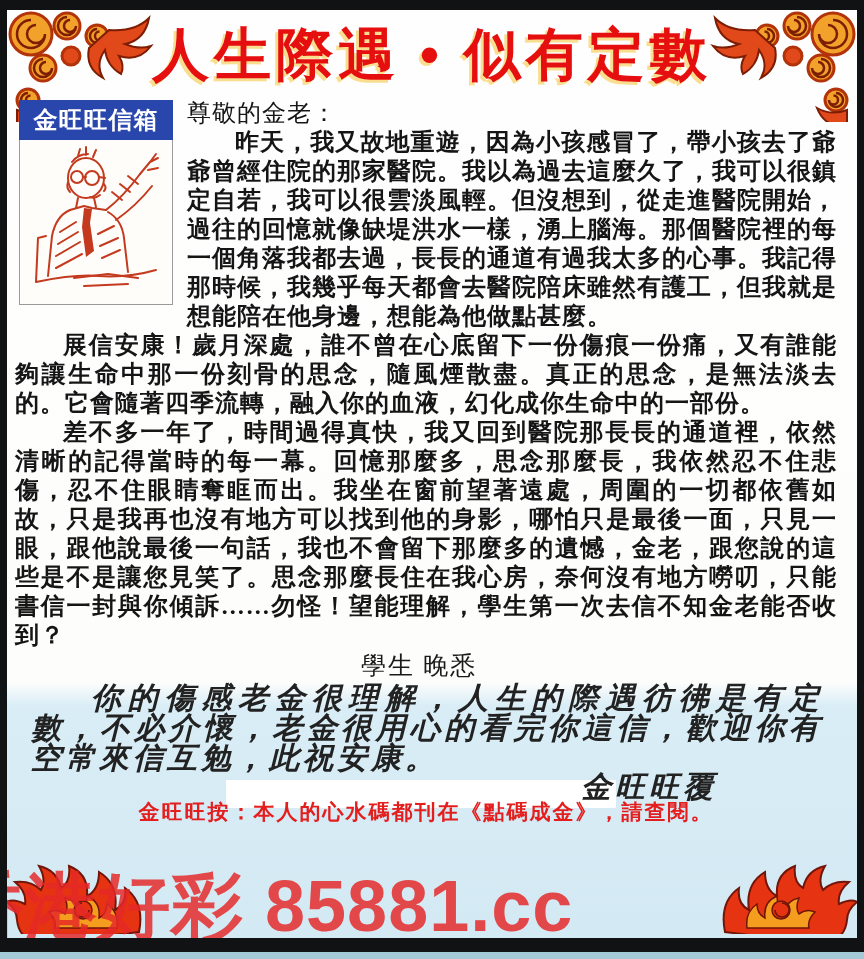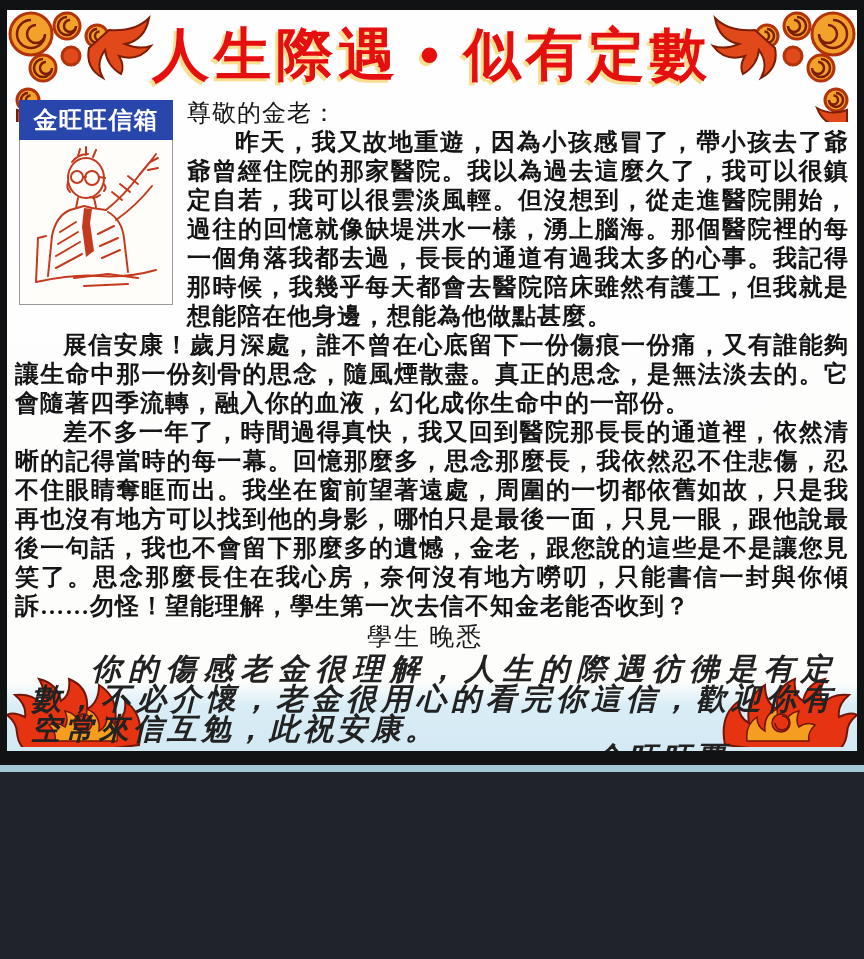--- a/index.html
+++ b/index.html
@@ -3,7 +3,7 @@
 <meta charset="utf-8">
 <style>
   html,body{margin:0;padding:0;background:#20242a;}
-  .page{position:relative;width:864px;height:772px;background:#101214;overflow:hidden;
+  .page{position:relative;width:864px;height:959px;background:#101214;overflow:hidden;
         font-family:"Liberation Serif","DejaVu Serif",serif;}
   .bottom-strip{position:absolute;left:0;right:0;bottom:0;height:7px;background:#a4c9d6;}
   .sheet{position:absolute;left:7px;top:10px;right:7px;bottom:21px;overflow:hidden;

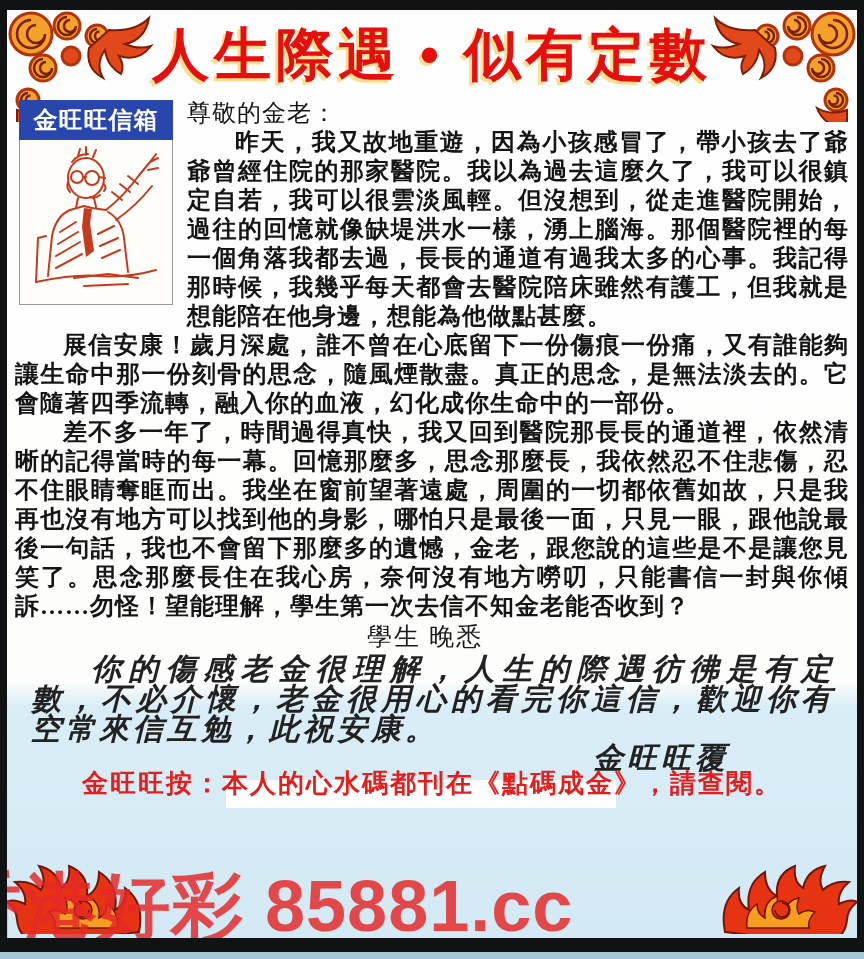--- a/index.html
+++ b/index.html
@@ -19,7 +19,7 @@
   .orn.bl{left:0;bottom:0;transform:scaleX(-1);}
   .orn.br{right:0;bottom:0;}
   
-  .content{position:relative;z-index:2;padding:8px 8px 0 8px;}
+  .content{position:relative;z-index:2;padding:8px 20px 0 8px;}
   .mailbox{float:left;width:154px;margin:2px 14px 4px 4px;}
   .mailbox-head{background:#2946ac;color:#fff;text-align:center;font-size:24px;font-weight:800;
                 letter-spacing:1px;padding:4px 0;font-family:"Liberation Sans","DejaVu Sans",sans-serif;}

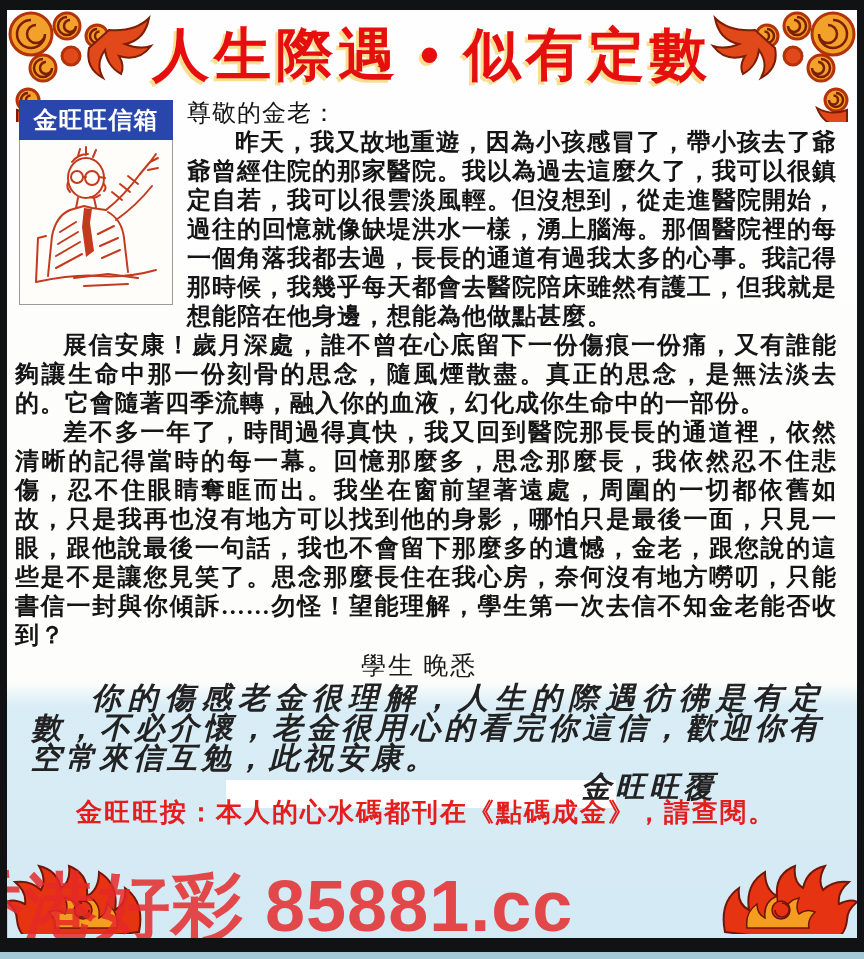--- a/index.html
+++ b/index.html
@@ -37,7 +37,7 @@
               font-style:italic;color:#222;letter-spacing:4px;text-align:justify;}
   .reply-sign{margin:0 120px 0 0;text-align:right;font-size:30px;line-height:27px;font-weight:700;
               font-style:italic;color:#222;letter-spacing:4px;}
-  .footer-note{margin:-2px 0 0 0;text-align:center;font-size:26px;line-height:29px;font-weight:800;
+  .footer-note{margin:-2px 0 0 0;text-align:center;font-size:21px;line-height:29px;font-weight:800;
                color:#e41d1d;letter-spacing:2px;}
   
   .redaction{position:absolute;left:219px;top:770px;width:390px;height:28px;background:#ffffff;z-index:1;}

